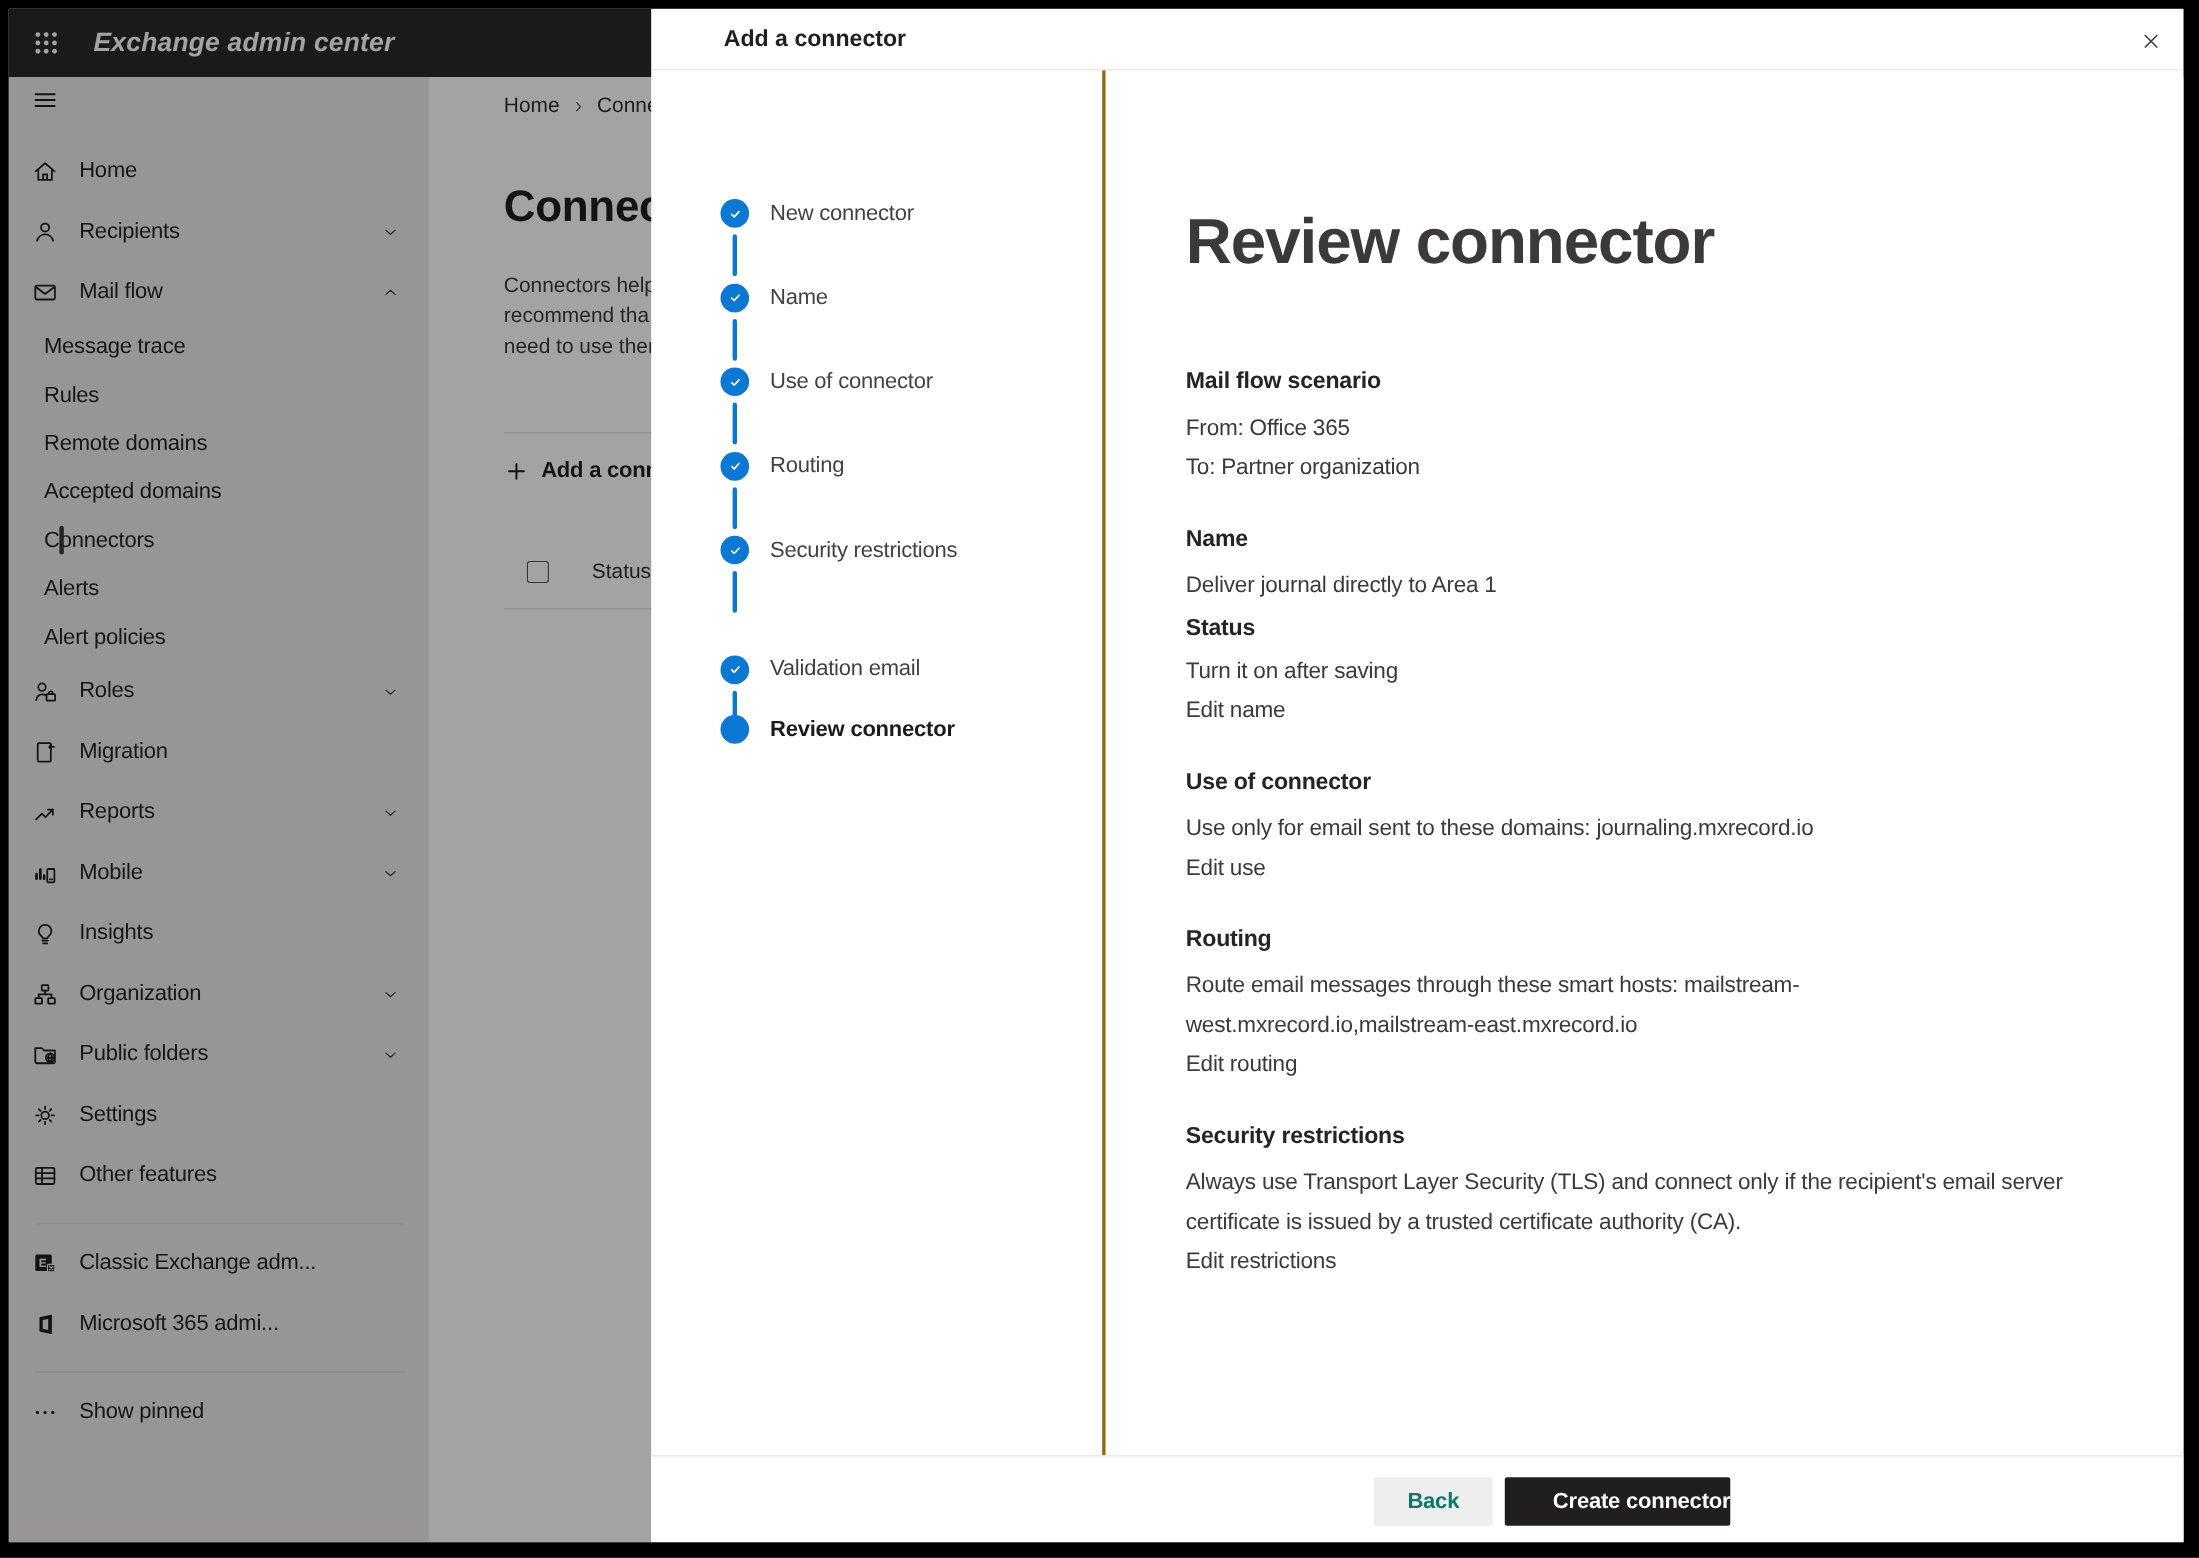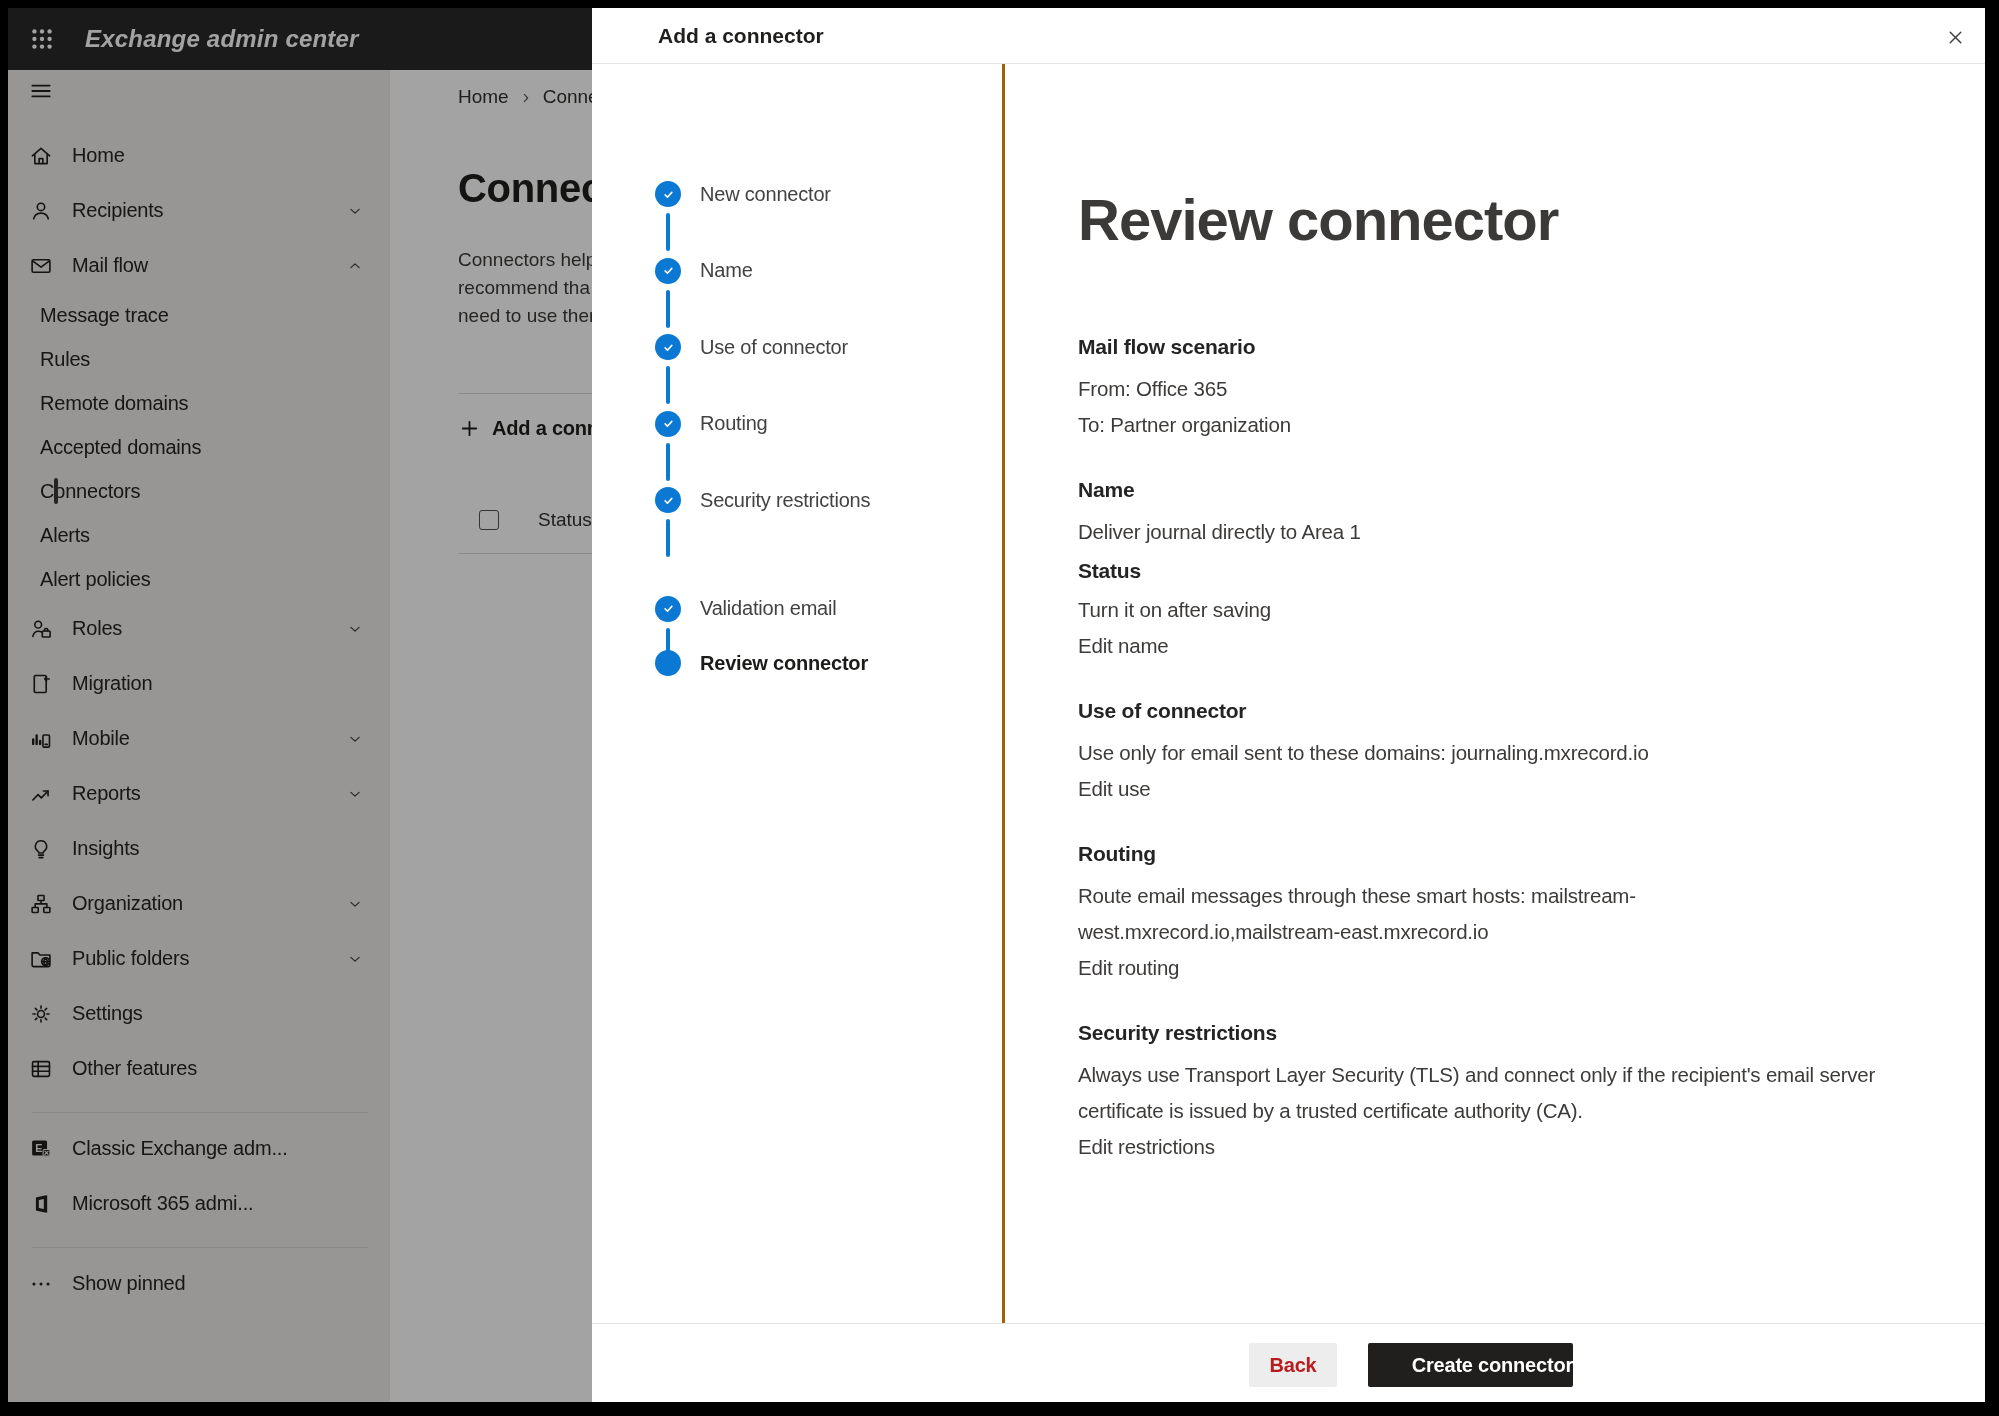--- a/index.html
+++ b/index.html
@@ -178,21 +178,21 @@
         </li>
         <li class="nav-item main">
           <span class="nav-icon"><svg viewBox="0 0 24 24" fill="none" stroke="currentColor" stroke-width="1.5" stroke-linecap="round" stroke-linejoin="round">
+              <path d="M4.5 17.5l4.8-4.9 3 3 6.2-6.4"></path>
+              <path d="M14.2 9.2h4.3v4.4"></path>
+            </svg></span>
+          <span class="nav-label">Reports</span>
+          <span class="nav-chevron"><svg viewBox="0 0 24 24" fill="none" stroke="currentColor" stroke-width="1.5" stroke-linecap="round" stroke-linejoin="round">
+              <path d="m6.5 9.8 5.5 5 5.5-5"></path>
+            </svg></span>
+        </li>
+        <li class="nav-item main">
+          <span class="nav-icon"><svg viewBox="0 0 24 24" fill="none" stroke="currentColor" stroke-width="1.5" stroke-linecap="round" stroke-linejoin="round">
               <path d="M4.8 16.5v-4M8 16.5V8.7M11.2 16.5v-2.6" stroke-width="2.2"></path>
               <rect x="13.8" y="8.3" width="6" height="11.2" rx="1"></rect>
               <path d="M15.8 17h2"></path>
             </svg></span>
           <span class="nav-label">Mobile</span>
-          <span class="nav-chevron"><svg viewBox="0 0 24 24" fill="none" stroke="currentColor" stroke-width="1.5" stroke-linecap="round" stroke-linejoin="round">
-              <path d="m6.5 9.8 5.5 5 5.5-5"></path>
-            </svg></span>
-        </li>
-        <li class="nav-item main">
-          <span class="nav-icon"><svg viewBox="0 0 24 24" fill="none" stroke="currentColor" stroke-width="1.5" stroke-linecap="round" stroke-linejoin="round">
-              <path d="M4.5 17.5l4.8-4.9 3 3 6.2-6.4"></path>
-              <path d="M14.2 9.2h4.3v4.4"></path>
-            </svg></span>
-          <span class="nav-label">Reports</span>
           <span class="nav-chevron"><svg viewBox="0 0 24 24" fill="none" stroke="currentColor" stroke-width="1.5" stroke-linecap="round" stroke-linejoin="round">
               <path d="m6.5 9.8 5.5 5 5.5-5"></path>
             </svg></span>

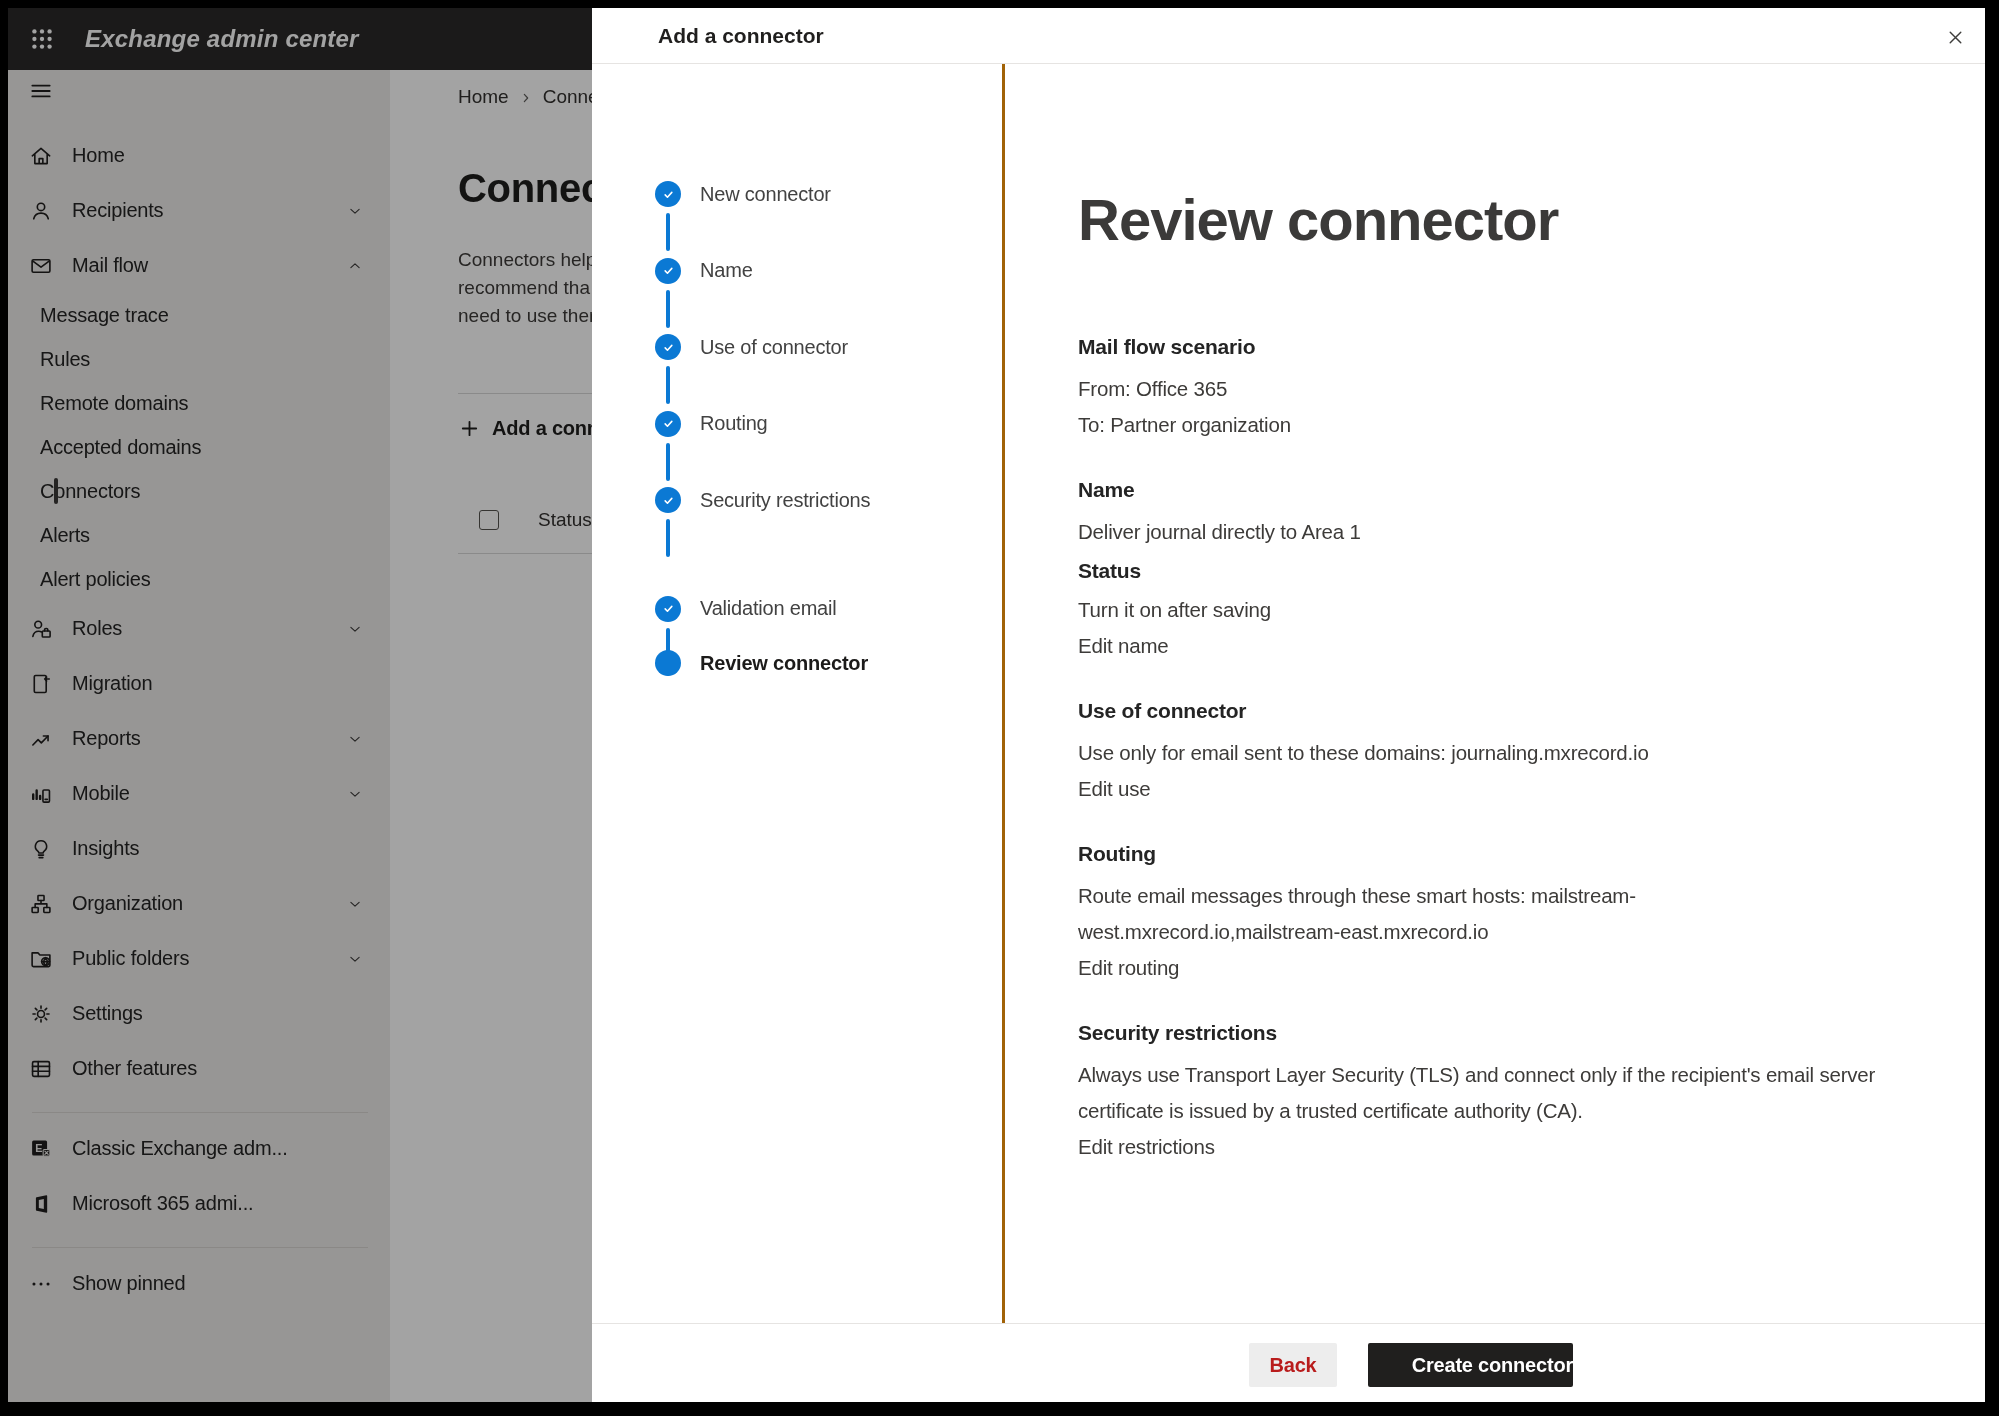--- a/index.html
+++ b/index.html
@@ -77,7 +77,7 @@
 
   .panel-footer{position:absolute;left:0;right:0;bottom:0;height:79px;border-top:1px solid var(--divider);background:#fff;}
   .btn{position:absolute;top:1335px;height:44px;border:none;border-radius:2px;font-size:20px;font-weight:600;cursor:pointer;letter-spacing:-.2px;}
-  .btn-back{left:657px;width:88px;background:var(--back-button-bg);color:#b91c1c;}
+  .btn-back{left:657px;width:108px;background:var(--back-button-bg);color:#0f766e;}
   .btn-create{left:776px;width:205px;background:var(--primary-button-bg);color:var(--primary-button-text);text-align:right;}
 </style>
 </head>

